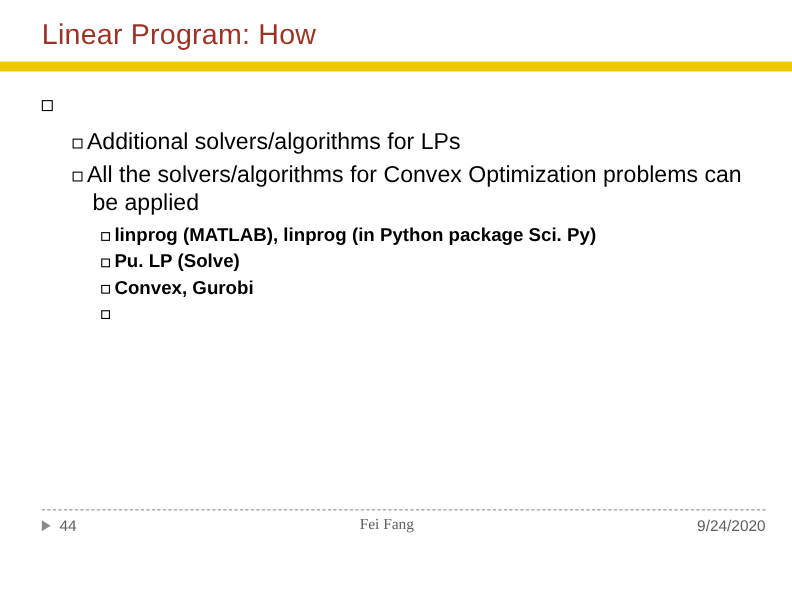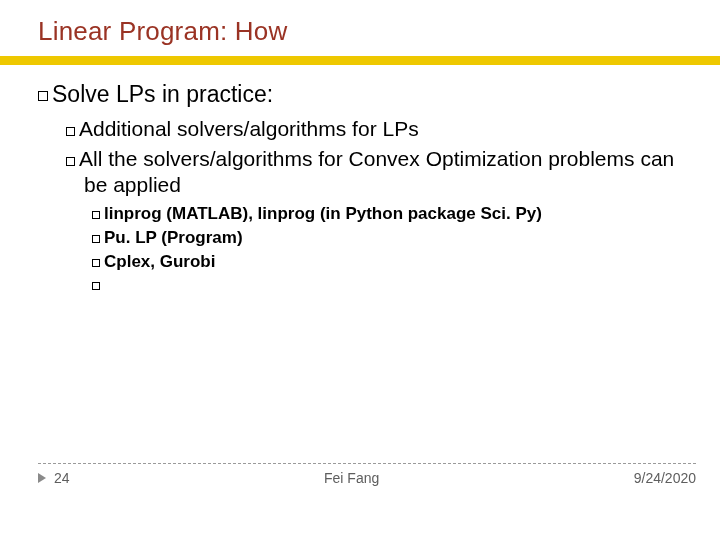--- a/index.html
+++ b/index.html
@@ -135,7 +135,7 @@
   <div class="body">
 
     <div class="lvl1 hanging">
-      <span class="cb"></span><span>Solve LPs in practice:</span>
+      <span class="cb"></span>
     </div>
 
     <div class="lvl2-wrap">

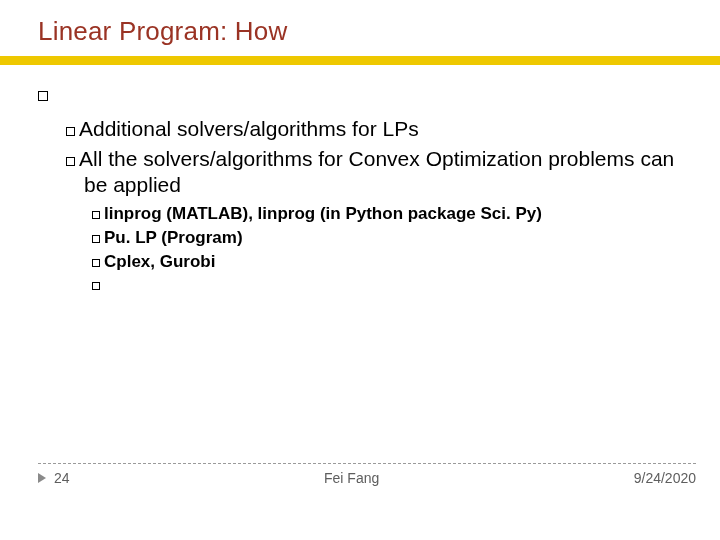--- a/index.html
+++ b/index.html
@@ -151,7 +151,7 @@
           <span class="cb tiny"></span><span>linprog (MATLAB), linprog (in Python package Sci. Py)</span>
         </div>
         <div class="lvl3 hanging">
-          <span class="cb tiny"></span><span>Pu. LP (Program)</span>
+          <span class="cb tiny"></span><span>Pu. LP (Solve)</span>
         </div>
         <div class="lvl3 hanging">
           <span class="cb tiny"></span><span>Cplex, Gurobi</span>

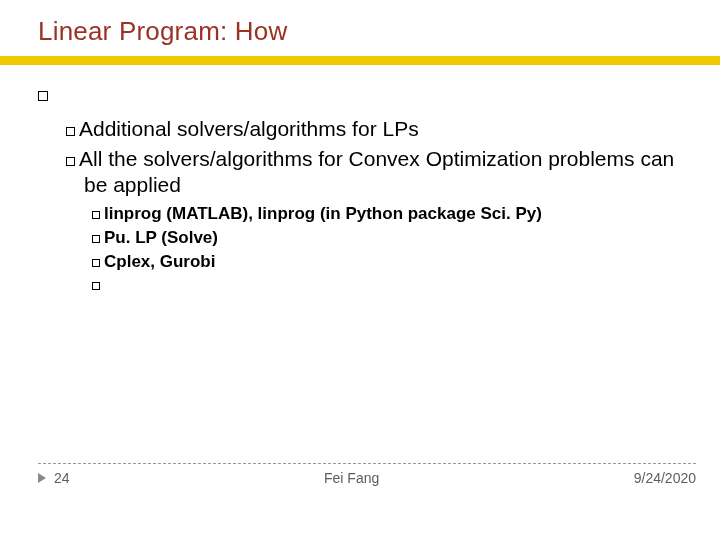--- a/index.html
+++ b/index.html
@@ -154,7 +154,7 @@
           <span class="cb tiny"></span><span>Pu. LP (Solve)</span>
         </div>
         <div class="lvl3 hanging">
-          <span class="cb tiny"></span><span>Cplex, Gurobi</span>
+          <span class="cb tiny"></span><span>Convex, Gurobi</span>
         </div>
         <div class="lvl3 hanging">
           <span class="cb tiny"></span>

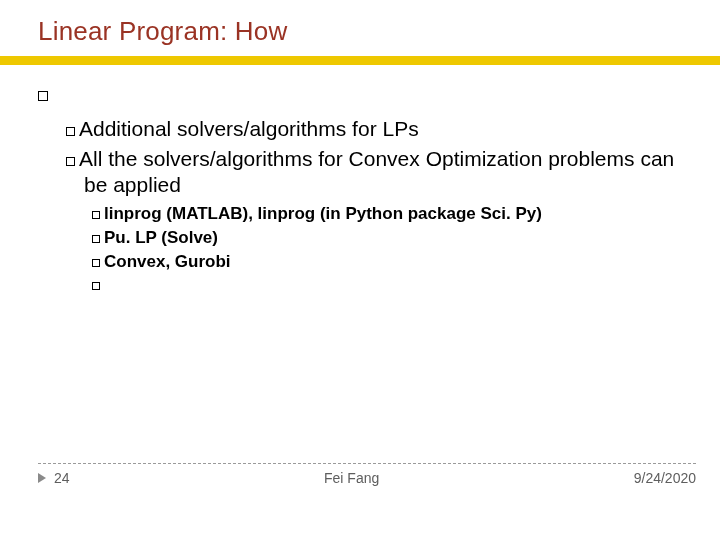--- a/index.html
+++ b/index.html
@@ -168,7 +168,7 @@
     <div class="dash"></div>
     <div class="footer-row">
       <span class="page-tri"></span>
-      <span class="page-num">24</span>
+      <span class="page-num">44</span>
       <span class="footer-center">Fei Fang</span>
       <span class="footer-right">9/24/2020</span>
     </div>

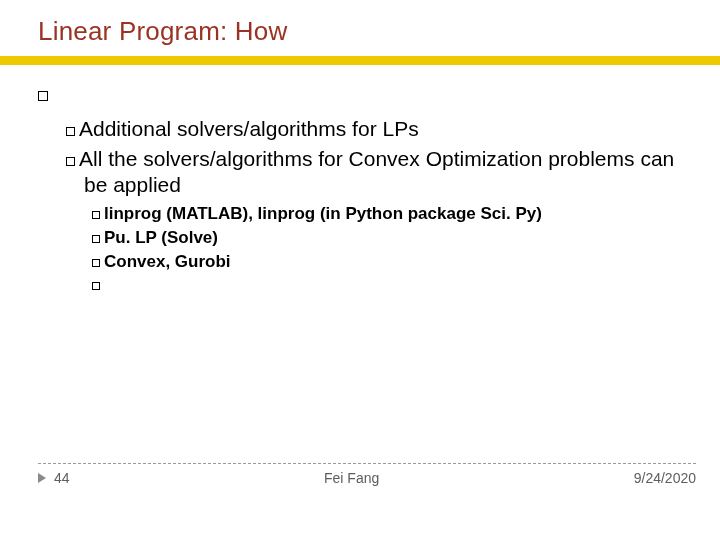--- a/index.html
+++ b/index.html
@@ -119,6 +119,7 @@
   .footer-center {
     flex: 1;
     text-align: center;
+    font-family: Liberation Serif, serif;
   }
   .footer-right {
     text-align: left;

